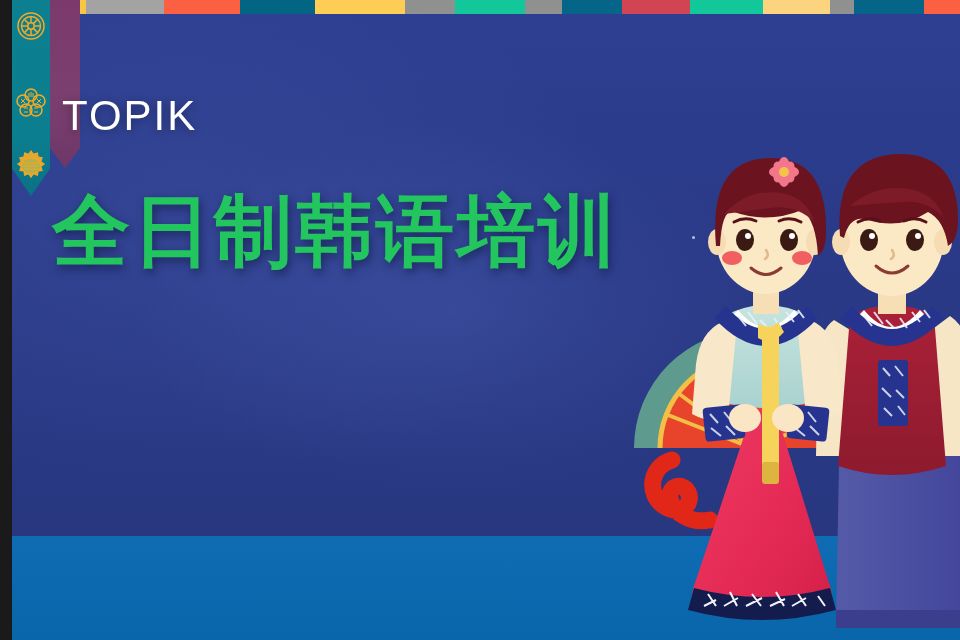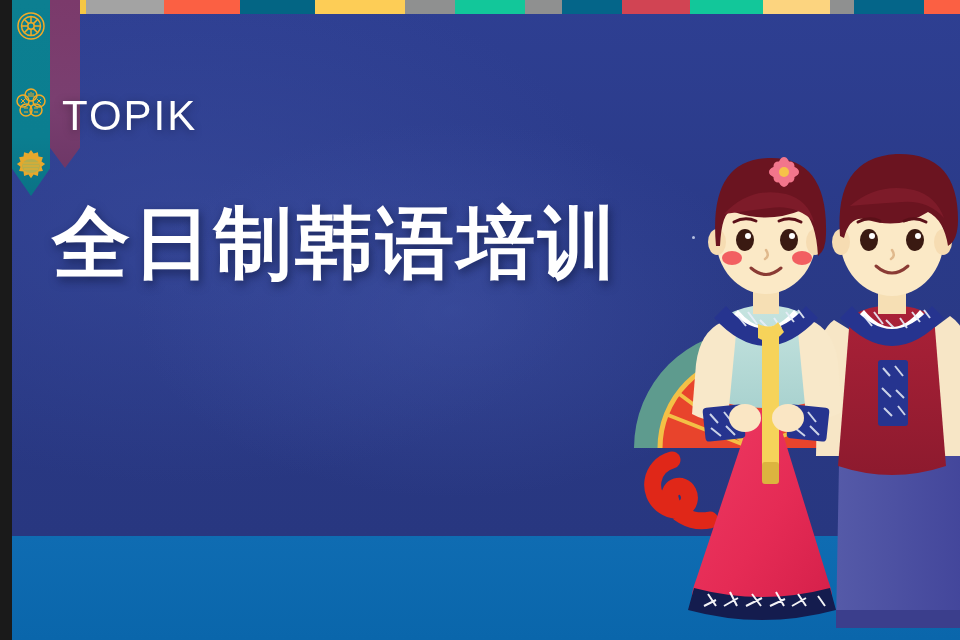--- a/index.html
+++ b/index.html
@@ -58,9 +58,9 @@
     text-shadow:0 2px 10px rgba(0,0,0,.35);
   }
   .title-cn{
-    position:absolute;left:40px;top:192px;
+    position:absolute;left:40px;top:180px;
     font-size:78px;font-weight:700;letter-spacing:3px;
-    color:#ffffff;white-space:nowrap;
+    color:#22c55e;white-space:nowrap;
     text-shadow:2px 4px 10px rgba(10,16,50,.55);
   }
   .subtitle-kr{

